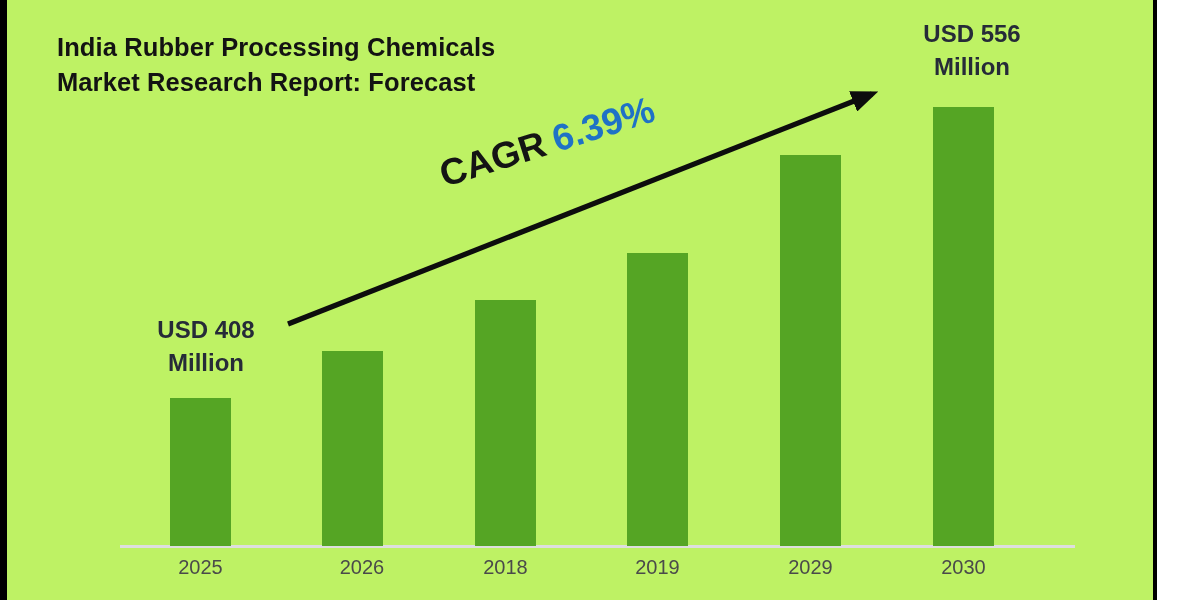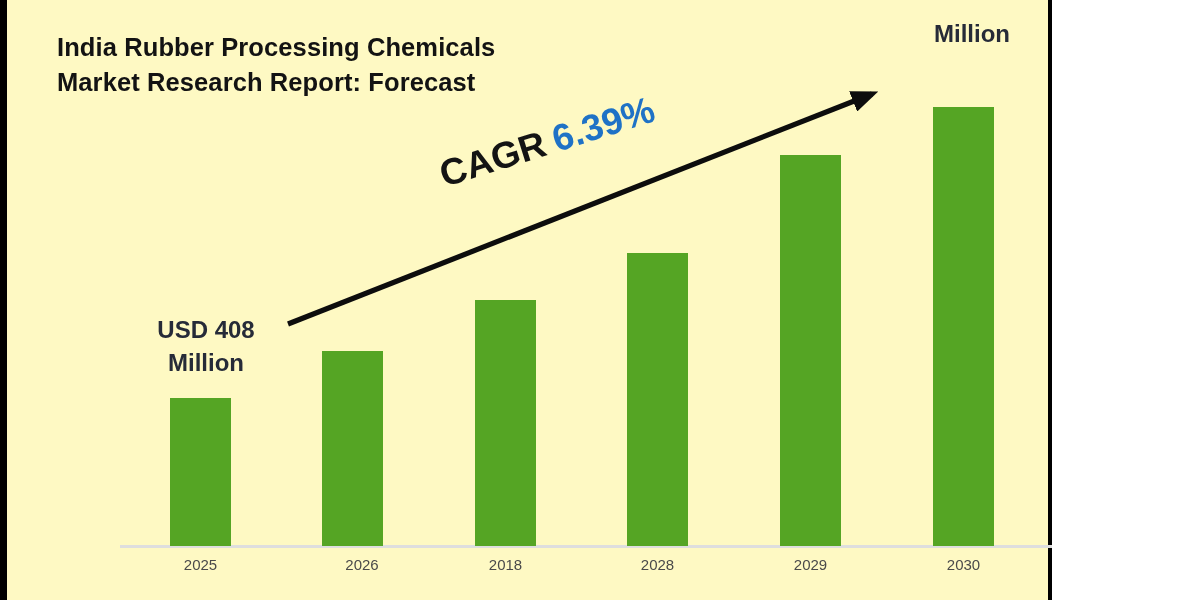--- a/index.html
+++ b/index.html
@@ -13,9 +13,9 @@
   }
   #canvas {
     position: relative;
-    width: 1052px;
+    width: 1157px;
     height: 600px;
-    background: #fef9c3;
+    background: #bef264;
     overflow: hidden;
   }
   .edge-left {

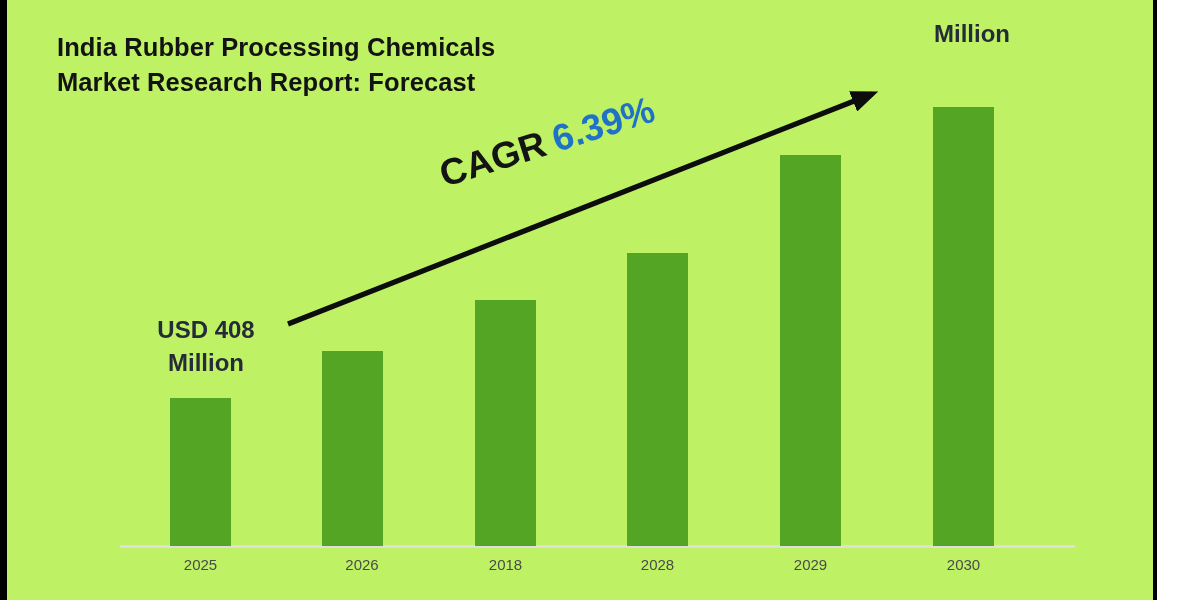--- a/index.html
+++ b/index.html
@@ -182,6 +182,7 @@
   </div>
 
   <div class="callout right-callout">
+    <div>USD 556</div>
     <div>Million</div>
   </div>
 

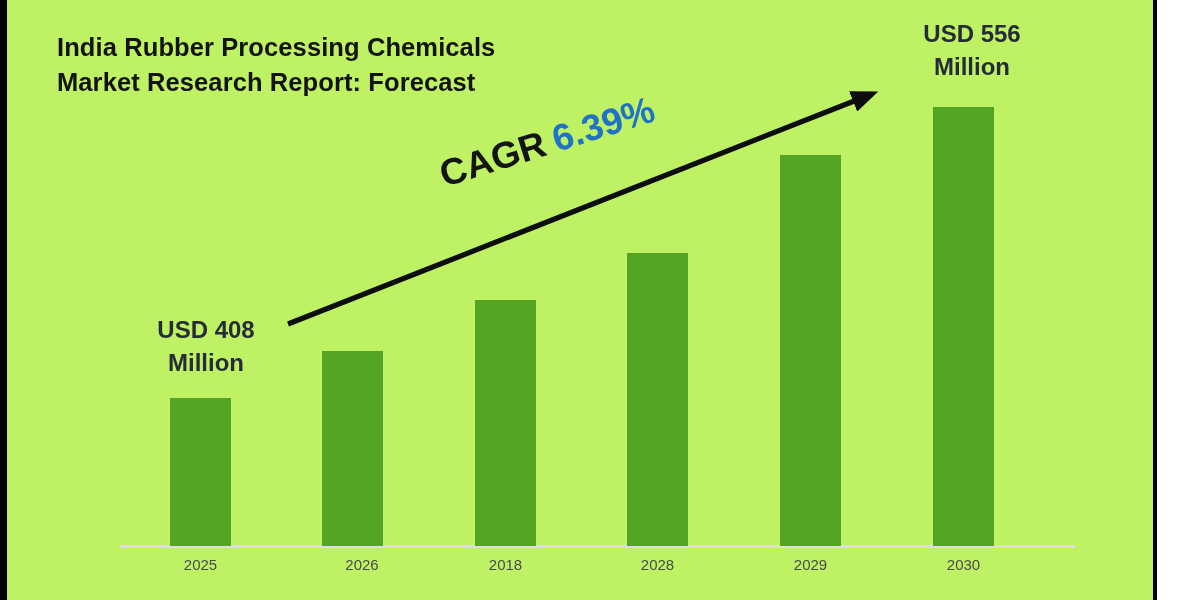--- a/index.html
+++ b/index.html
@@ -75,7 +75,7 @@
     position: absolute;
     top: 556px;
     font-family: "Liberation Sans", sans-serif;
-    font-size: 15px;
+    font-size: 20px;
     color: #4a4a4a;
     text-align: center;
     width: 100px;

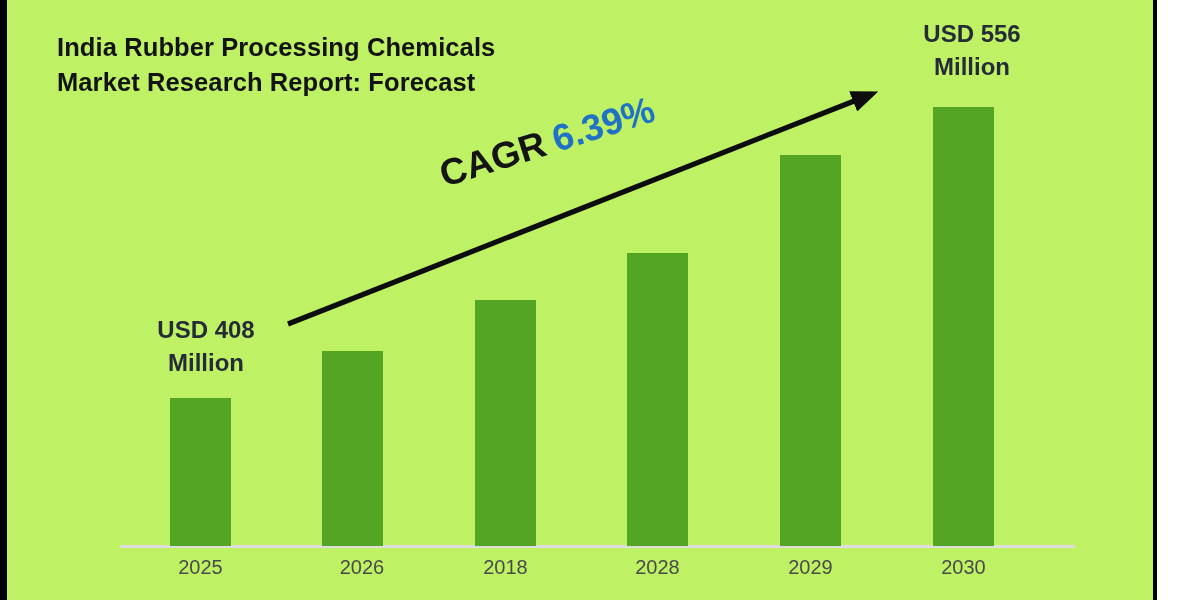--- a/index.html
+++ b/index.html
@@ -157,7 +157,7 @@
         <div class="xtick" style="left: 150.5px;">2025</div>
         <div class="xtick" style="left: 312px;">2026</div>
         <div class="xtick" style="left: 455.5px;">2018</div>
-        <div class="xtick" style="left: 607.5px;">2028</div>
+        <div class="xtick" style="left: 607.5px;">2019</div>
         <div class="xtick" style="left: 760.5px;">2029</div>
         <div class="xtick" style="left: 913.5px;">2030</div>
       </div>

